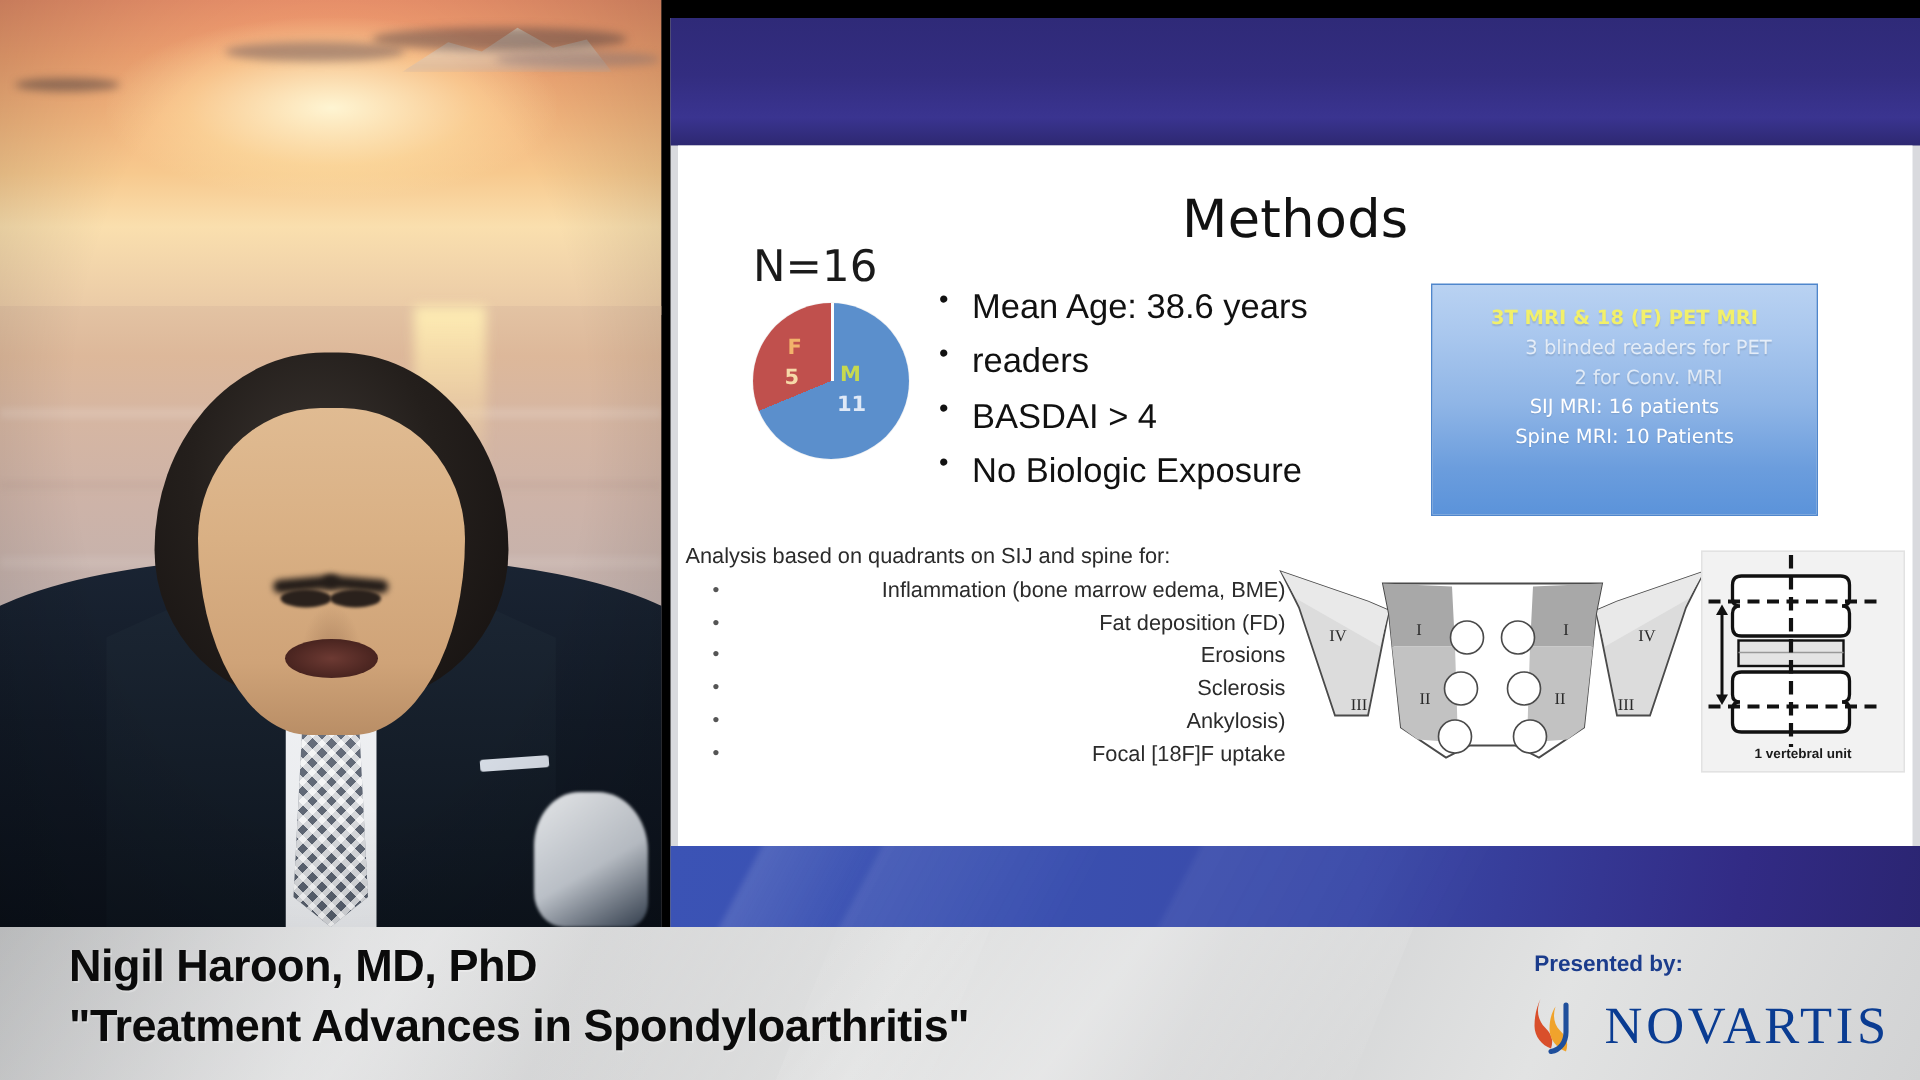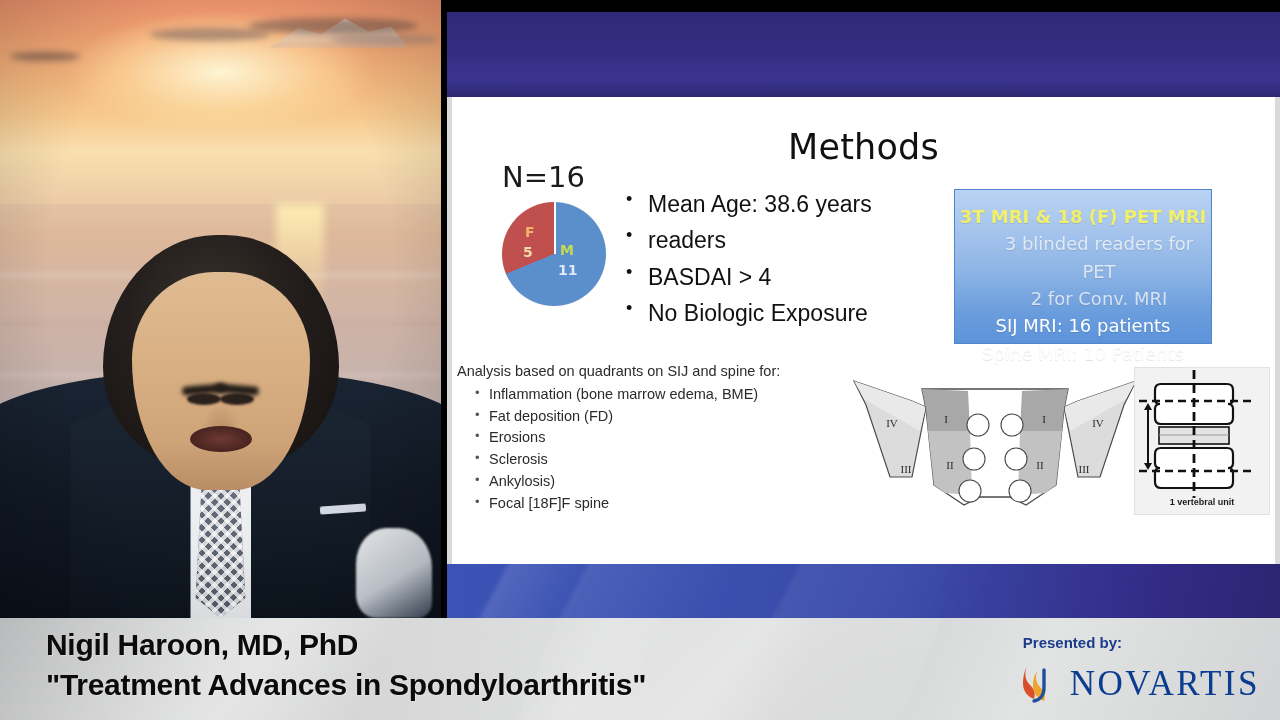--- a/index.html
+++ b/index.html
@@ -218,7 +218,7 @@
     text-align: center; padding-top: 13px;
     font-family: "DejaVu Sans", sans-serif;
   }
-  .bb-line { font-size: 18px; line-height: 1.52; color: #fff; text-shadow: 0 1px 1px rgba(0,0,0,.12); }
+  .bb-line { font-size: 13px; line-height: 1.52; color: #fff; text-shadow: 0 1px 1px rgba(0,0,0,.12); }
   .bb-line.accent { color: #f2f06a; font-weight: 600; }
   .bb-line.faded  { color: rgba(255,255,255,.72); padding-left: 32px; }
 

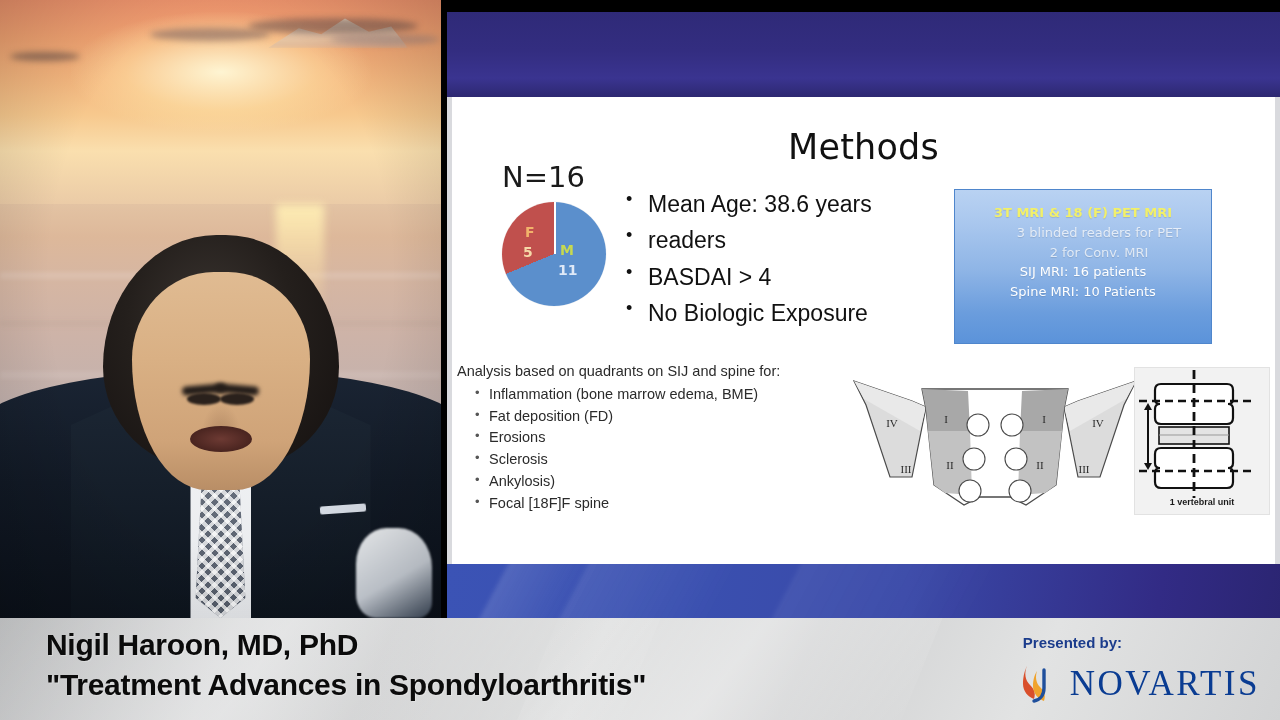--- a/index.html
+++ b/index.html
@@ -228,7 +228,7 @@
     font-family: "Liberation Sans", sans-serif;
   }
   .analysis .head { margin-bottom: 1px; }
-  .analysis li { list-style: none; position: relative; padding-left: 32px; }
+  .analysis li { list-style: none; position: relative; padding-left: 32px; text-align: right; }
   .analysis li::before {
     content: "\2022"; position: absolute; left: 18px; top: -1px; color: #555; font-size: 13px;
   }

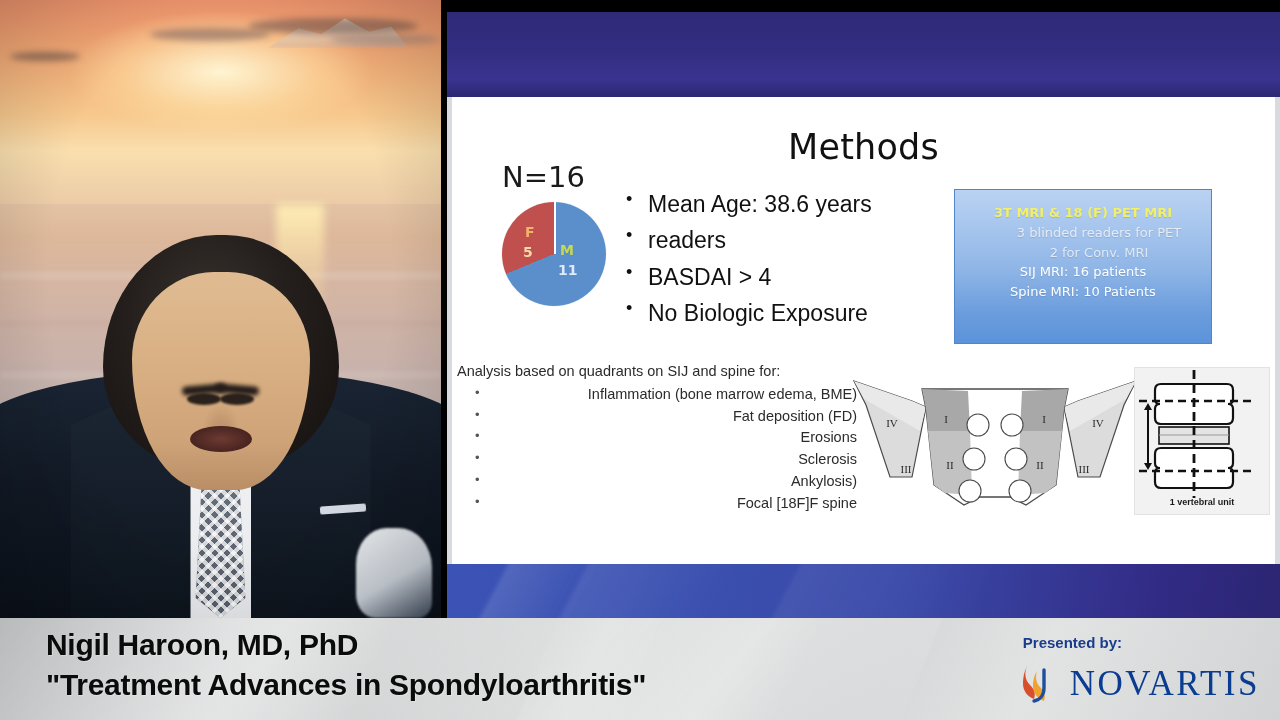--- a/index.html
+++ b/index.html
@@ -374,7 +374,7 @@
           <li>Erosions</li>
           <li>Sclerosis</li>
           <li>Ankylosis)</li>
-          <li>Focal [18F]F spine</li>
+          <li>Focal [18F]F uptake</li>
         </ul>
       </div>
 

